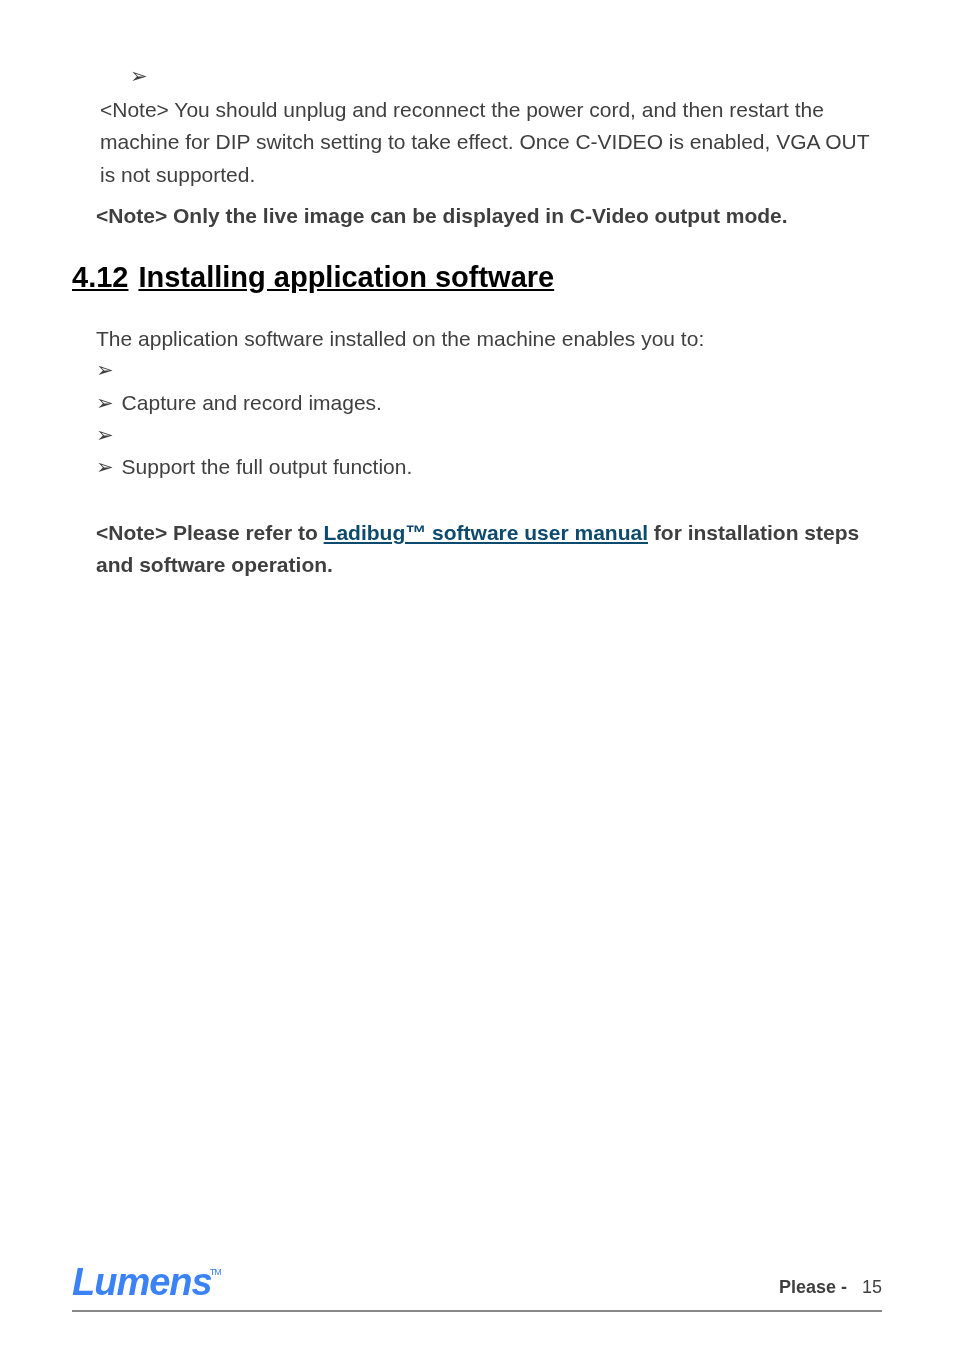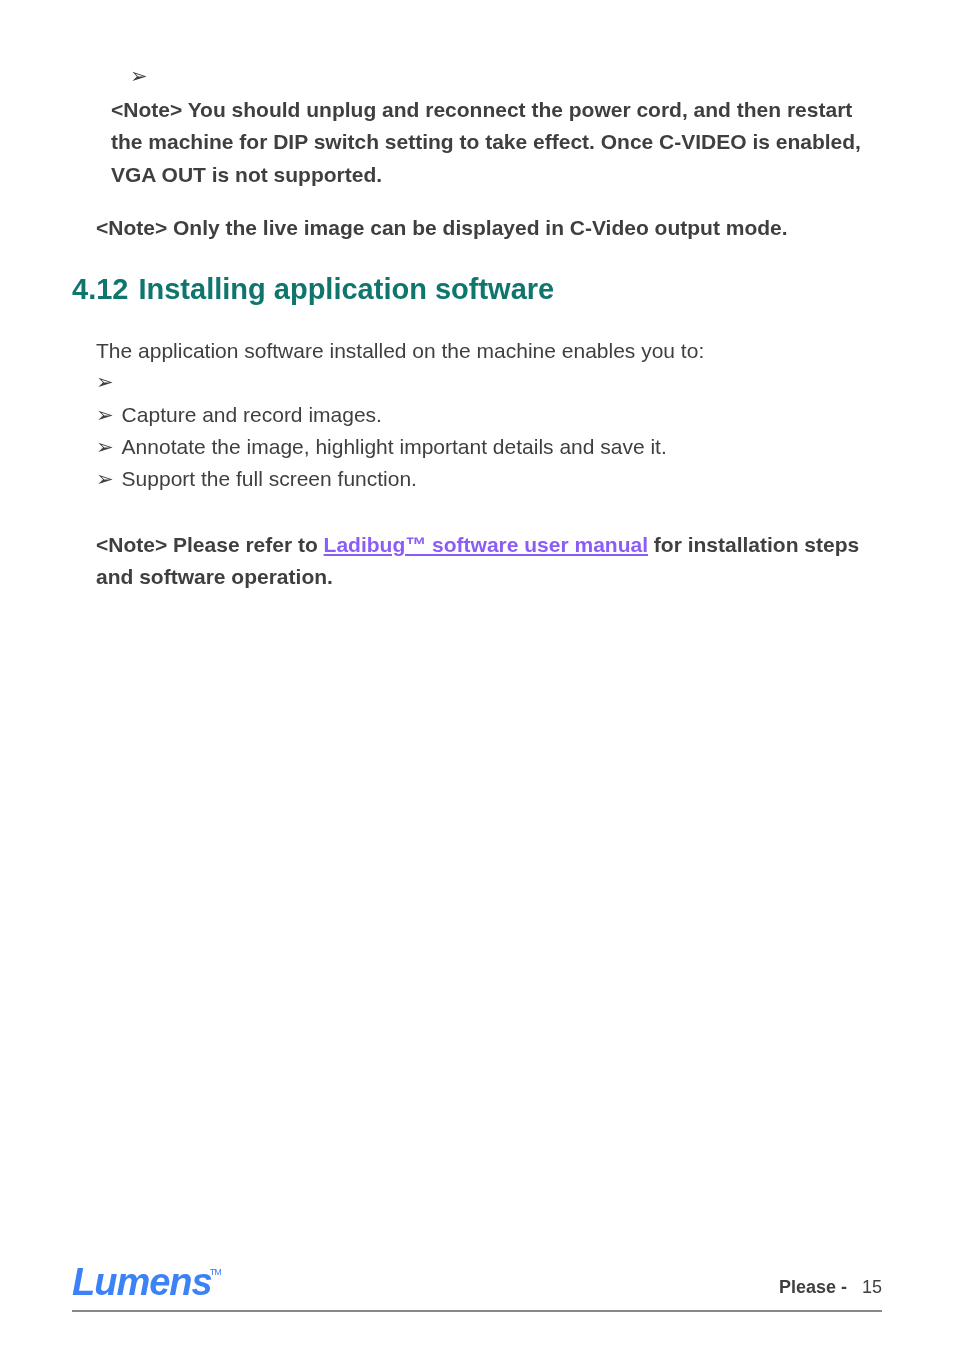--- a/index.html
+++ b/index.html
@@ -32,9 +32,9 @@
       flex-shrink: 0;
     }
     .note-block {
-      margin-left: 39px;
+      margin-left: 28px;
       font-size: 21px;
-      font-weight: bold;
+      font-weight: normal;
       line-height: 1.55;
       margin-top: 2px;
     }

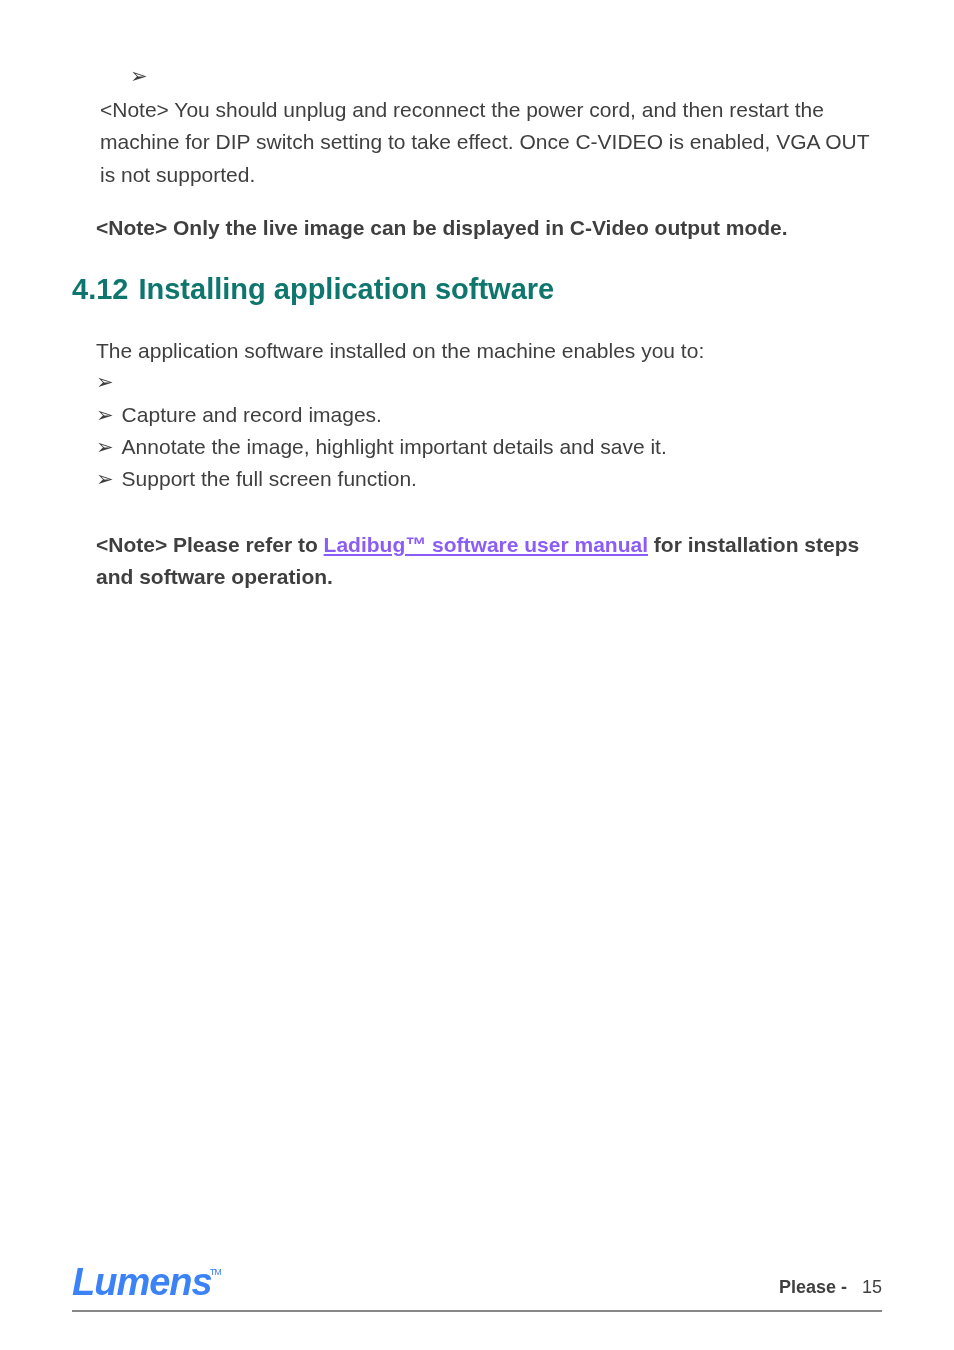--- a/index.html
+++ b/index.html
@@ -43,7 +43,7 @@
       font-size: 21px;
       font-weight: bold;
       line-height: 1.55;
-      margin-top: 21px;
+      margin-top: 9px;
     }
     .section-heading {
       margin-top: 28px;

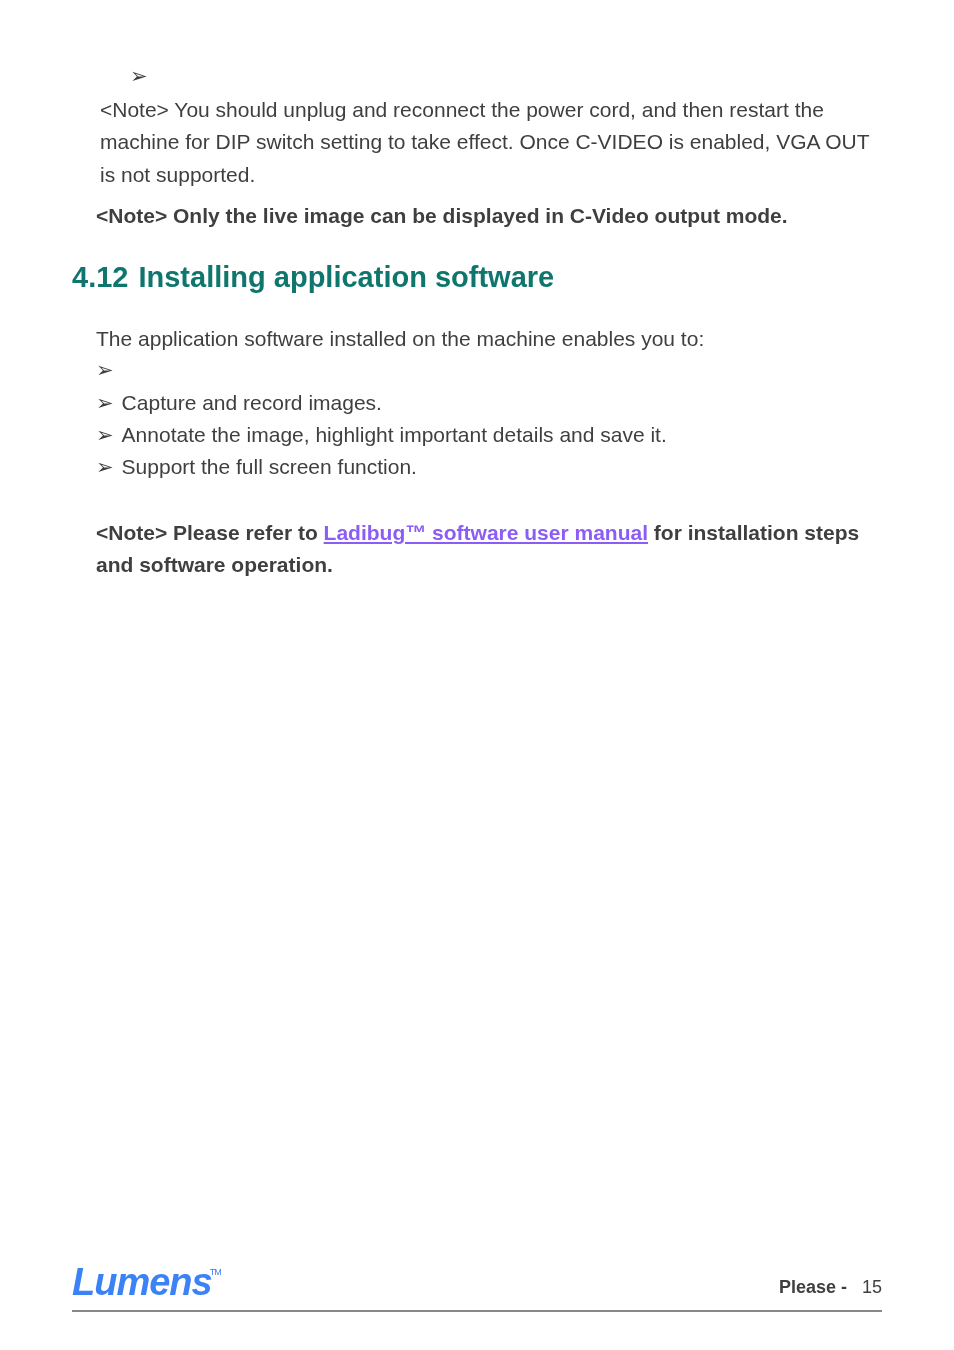--- a/index.html
+++ b/index.html
@@ -49,9 +49,10 @@
       margin-top: 28px;
       font-size: 29px;
       font-weight: bold;
-      color: #0f766e;
+      color: #000000;
       display: flex;
       gap: 10px;
+      text-decoration: underline;
     }
     .intro-text {
       margin-top: 30px;

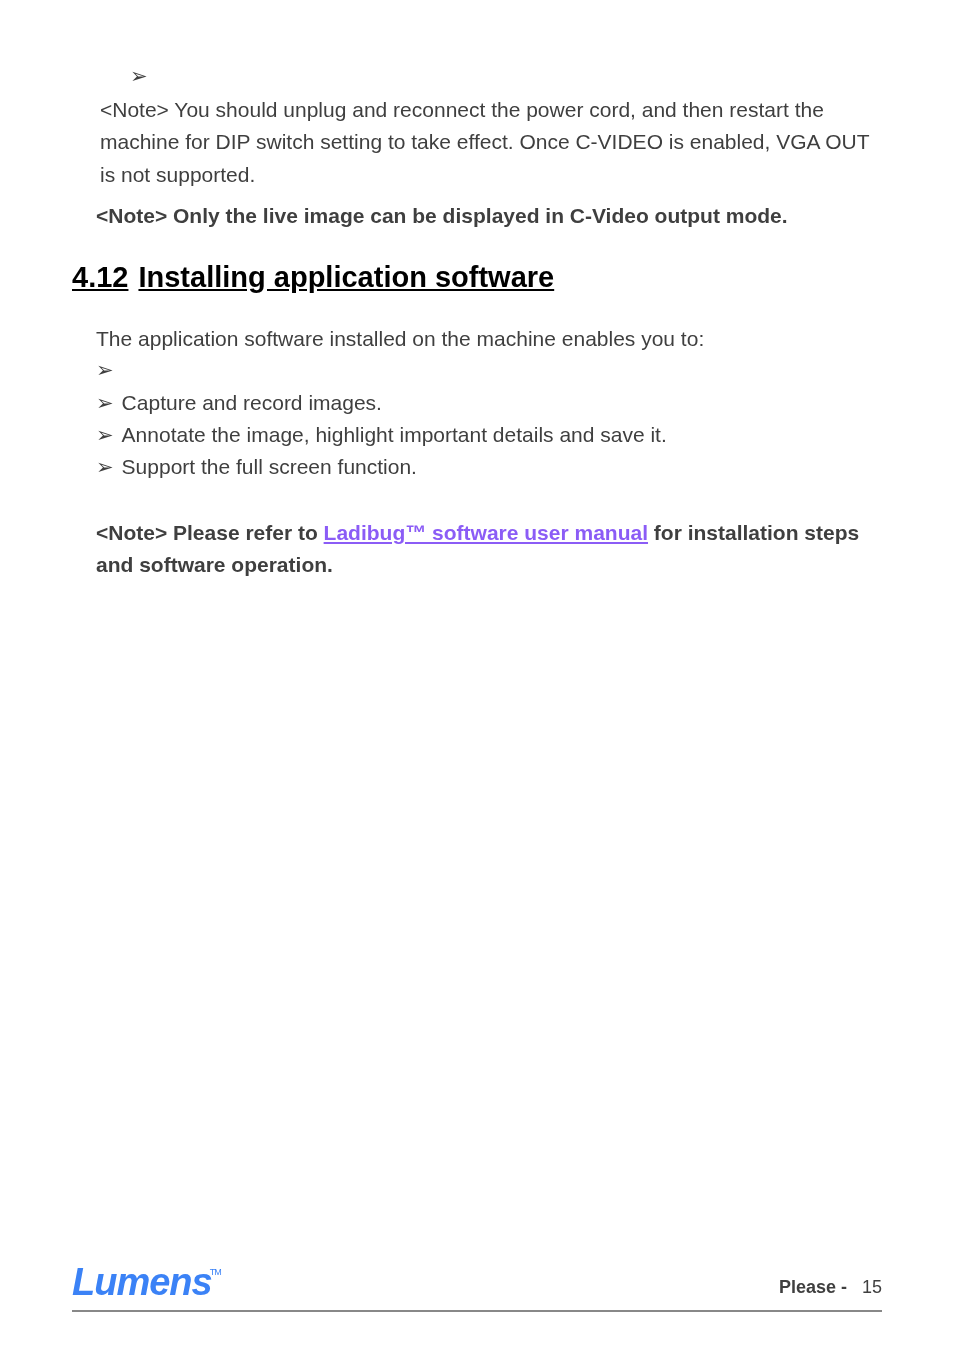--- a/index.html
+++ b/index.html
@@ -147,7 +147,6 @@
   </div>
   <div class="bullet-item">
     <span class="bullet-marker">➢</span>
-    <span>Annotate the image, highlight important details and save it.</span>
   </div>
   <div class="bullet-item">
     <span class="bullet-marker">➢</span>

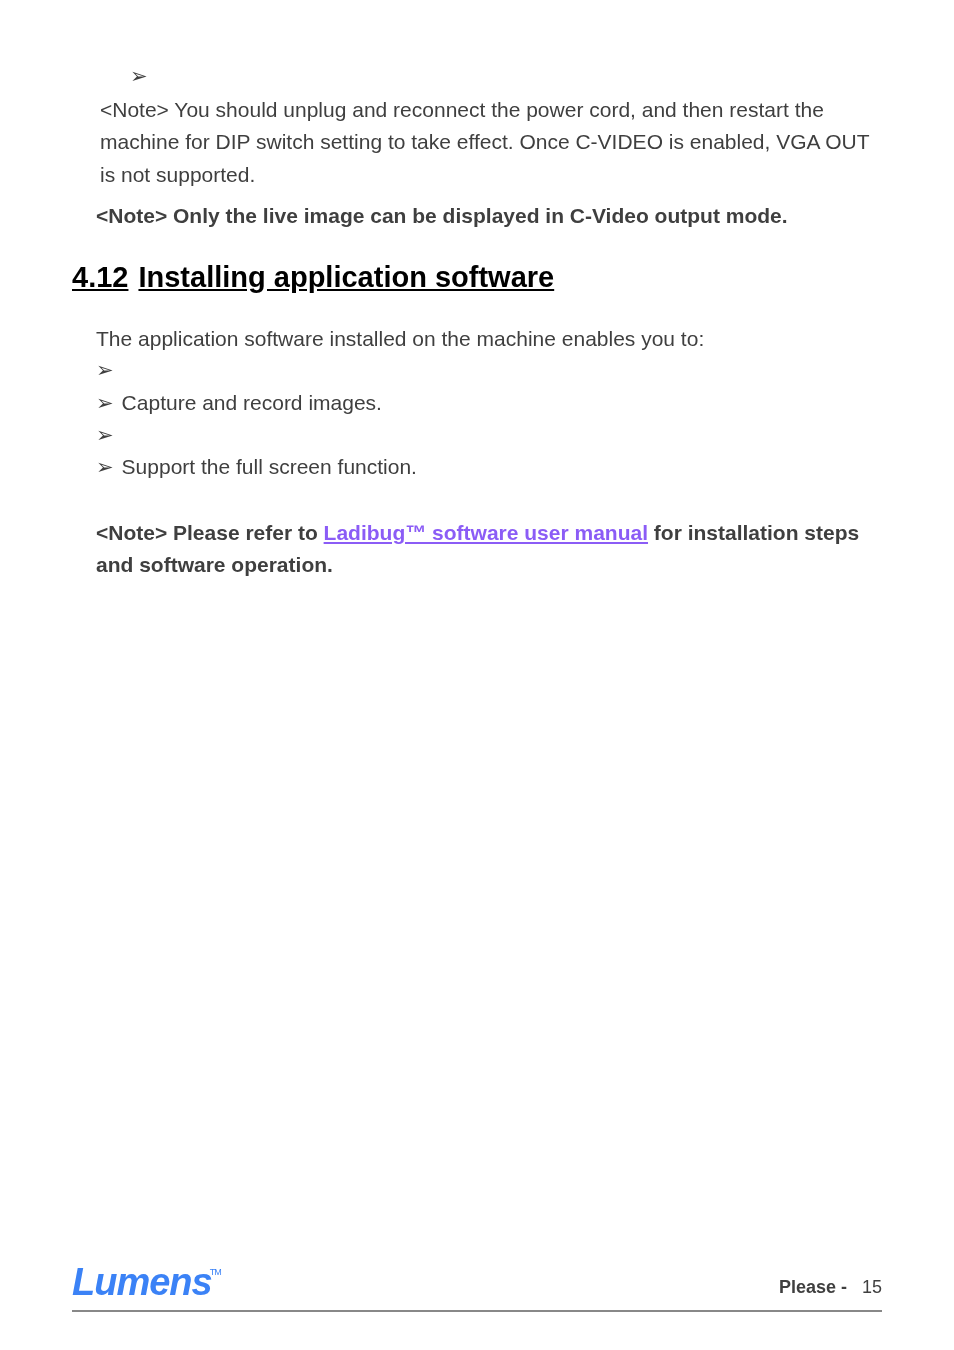--- a/index.html
+++ b/index.html
@@ -150,7 +150,7 @@
   </div>
   <div class="bullet-item">
     <span class="bullet-marker">➢</span>
-    <span>Support the full screen function.</span>
+    <span>Support the full output function.</span>
   </div>
 
   <div class="note-block3">

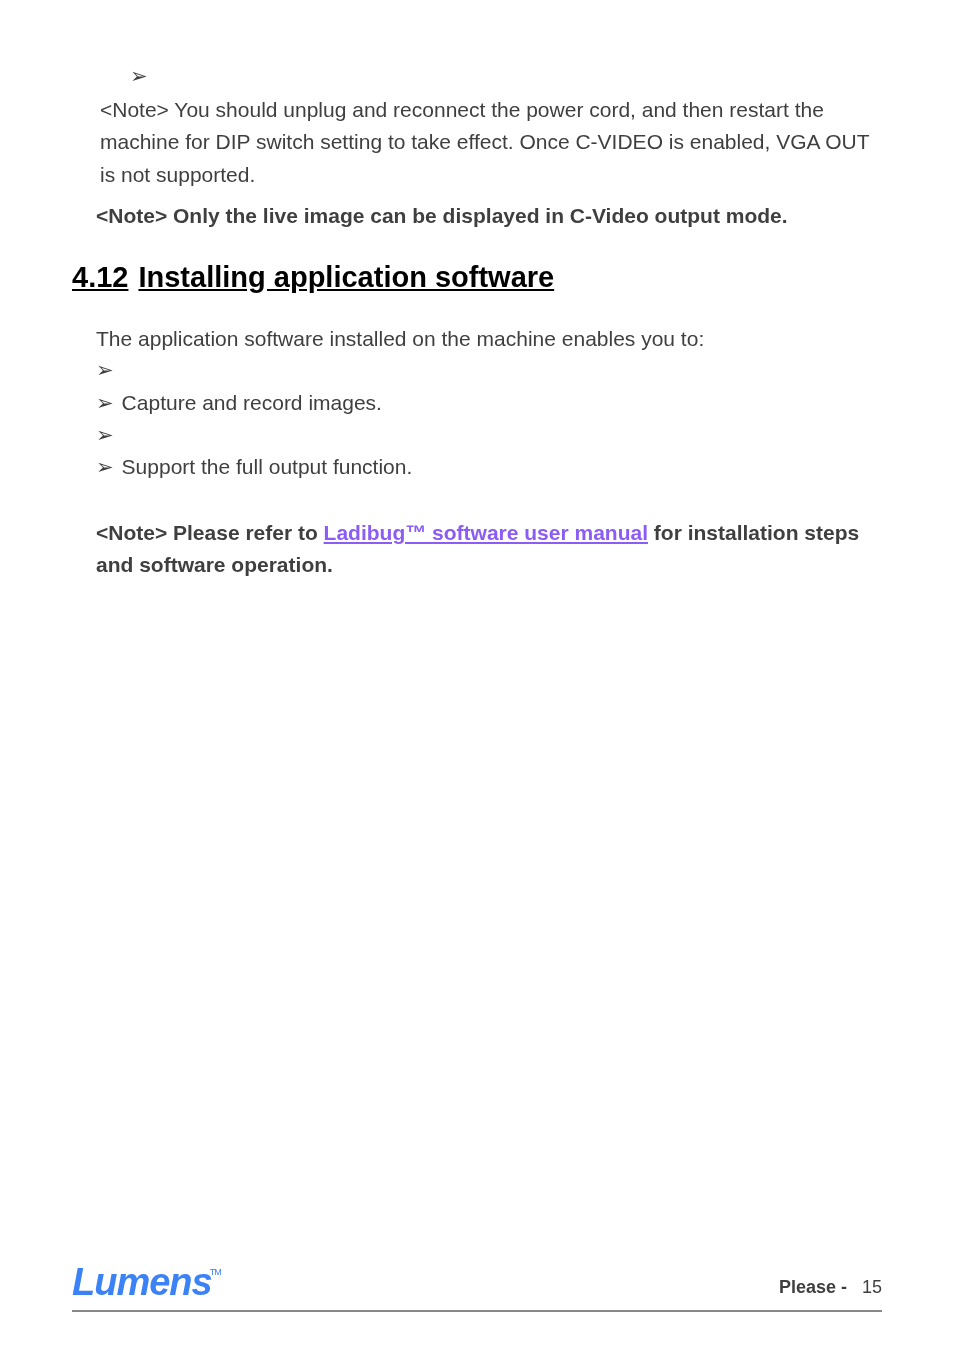--- a/index.html
+++ b/index.html
@@ -76,7 +76,7 @@
       margin-top: 34px;
     }
     .link {
-      color: #8b5cf6;
+      color: #0c4a6e;
       text-decoration: underline;
     }
     .footer {

